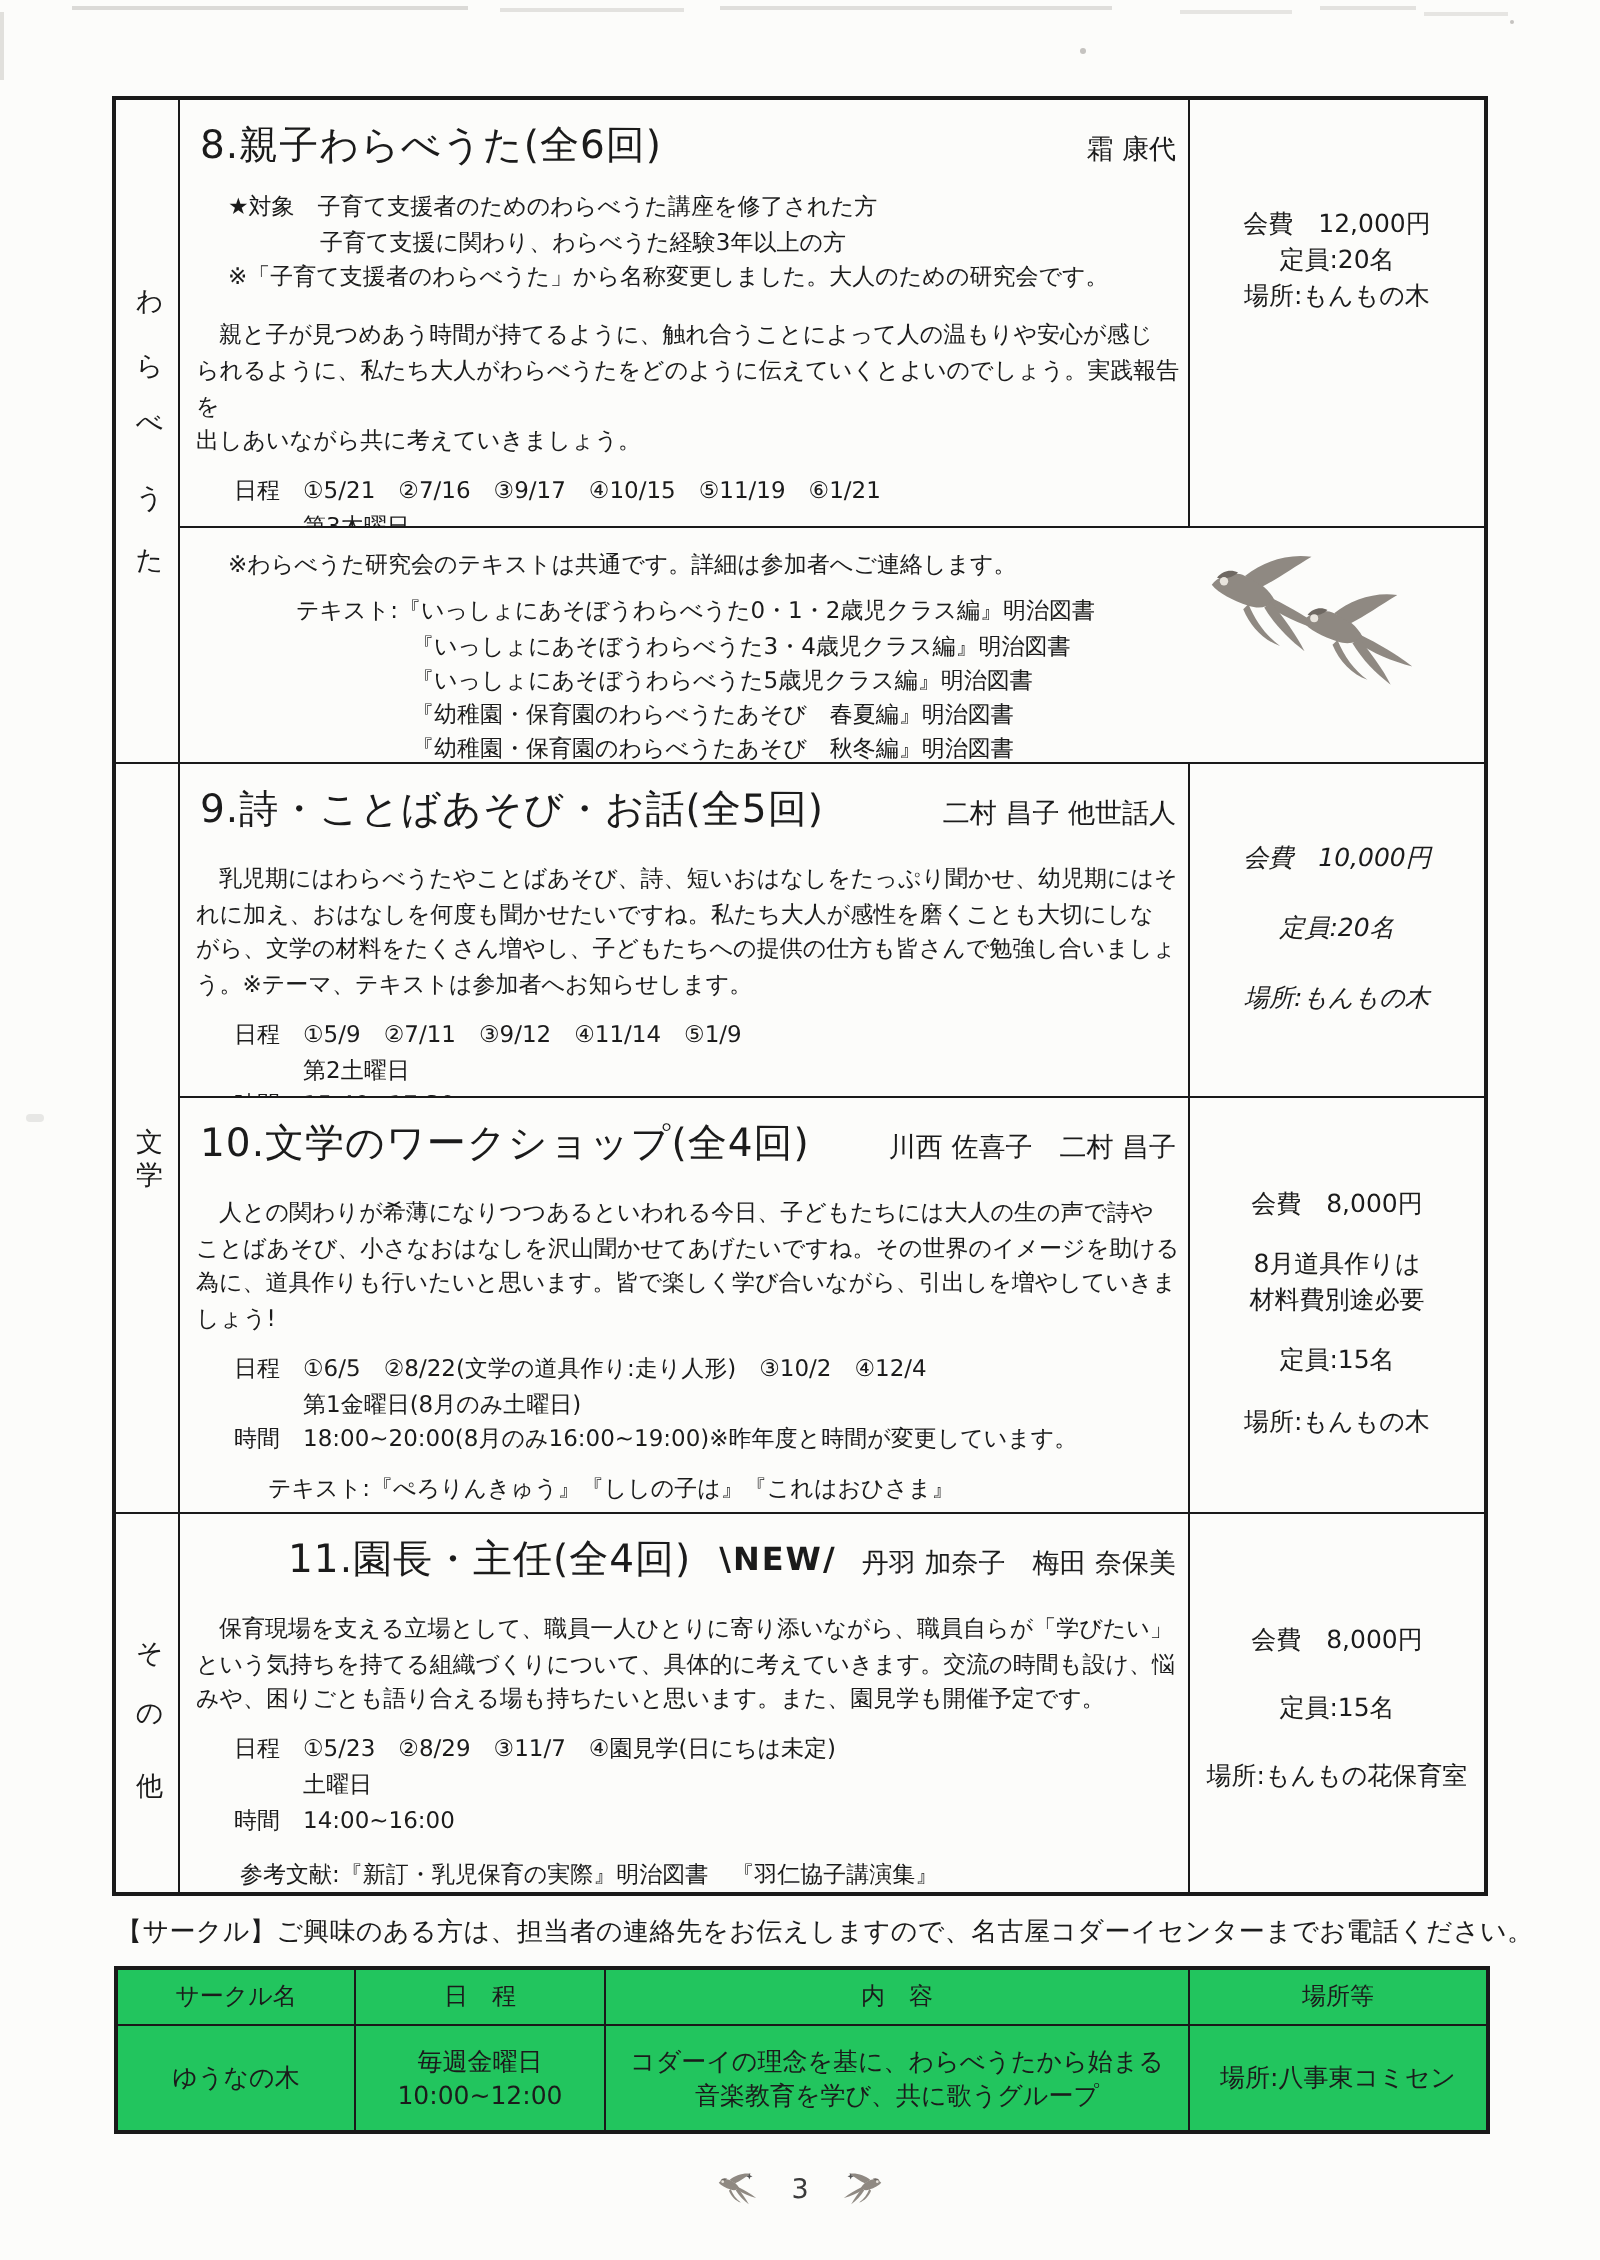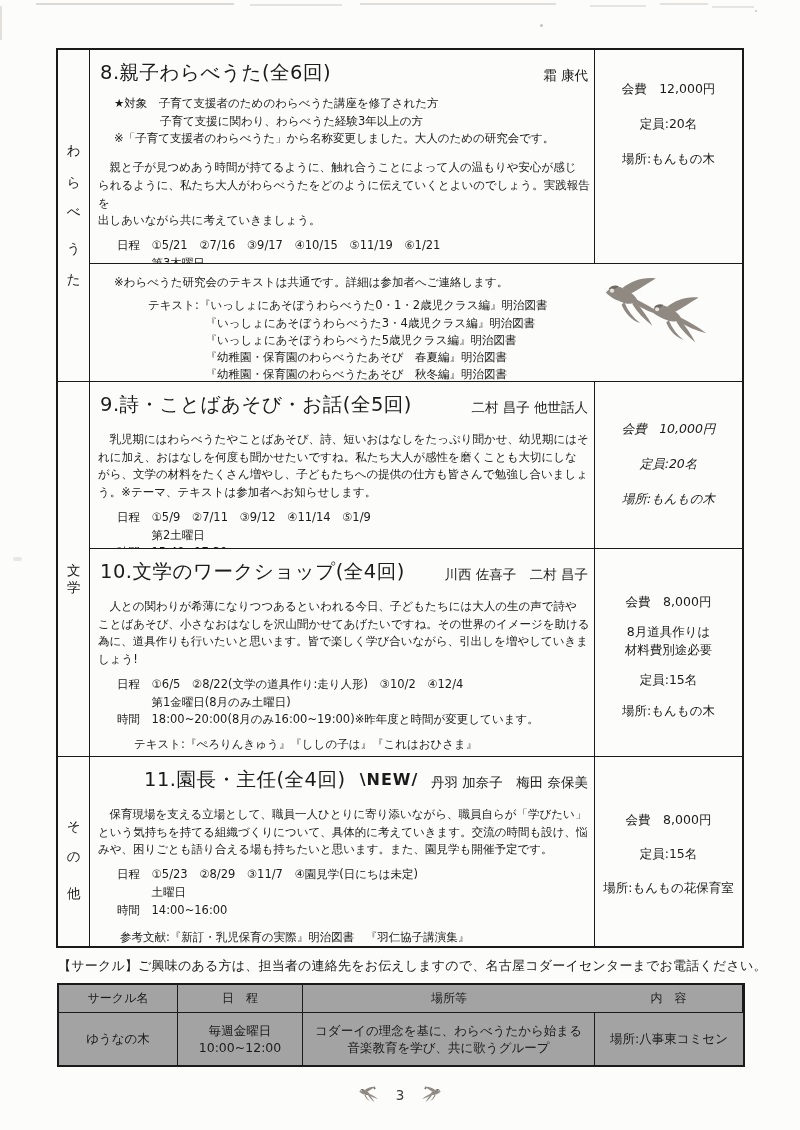--- a/index.html
+++ b/index.html
@@ -61,7 +61,7 @@
     display:flex; flex-direction:column; align-items:center; text-align:center;
     font-size:12.5px; line-height:1.45; white-space:pre-line;
   }
-  .f8  { padding-top:30px; gap:17px; }
+  .f8  { padding-top:53px; }
   .f9  { padding-top:38px; gap:17px; }
   .f10 { padding-top:44px; gap:12px; }
   .f11 { padding-top:54px; gap:16px; }

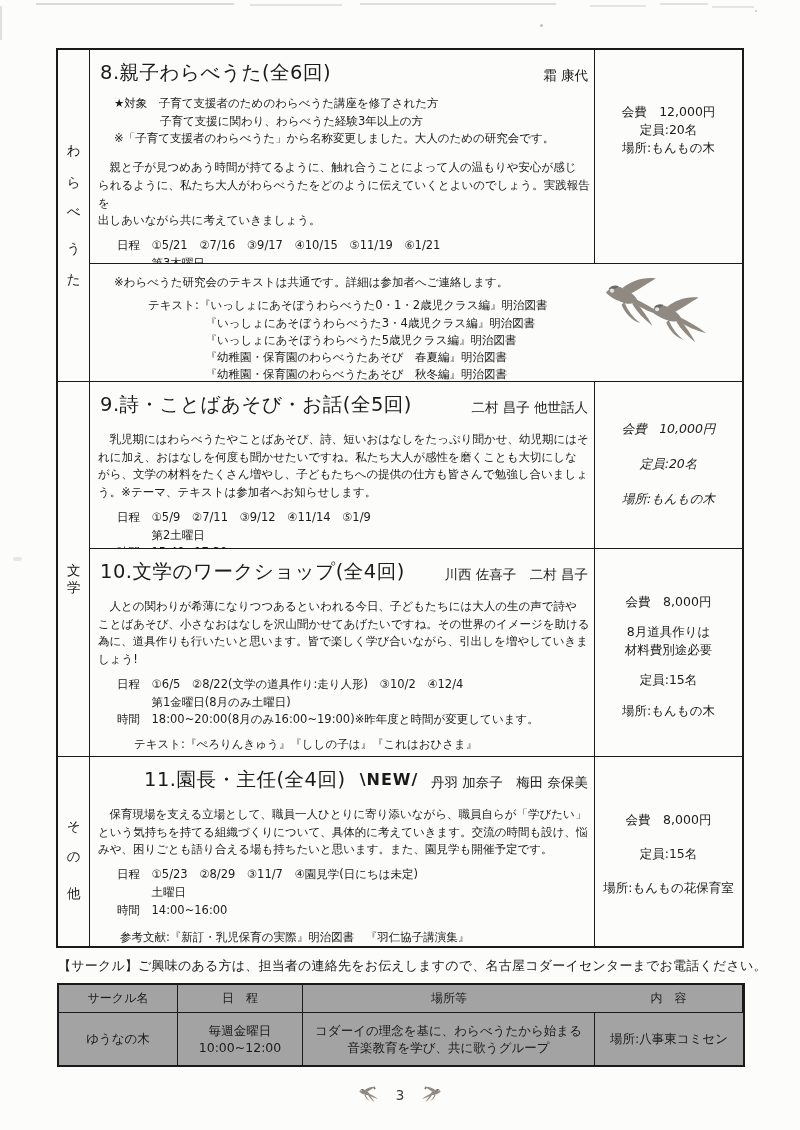--- a/index.html
+++ b/index.html
@@ -78,7 +78,7 @@
     display:grid;
     grid-template-columns:119px 125px 292px 148px;
     grid-template-rows:28px 52px;
-    background:#a3a3a3;
+    background:#22c55e;
   }
   .ct-cell {
     display:flex; align-items:center; justify-content:center; text-align:center;

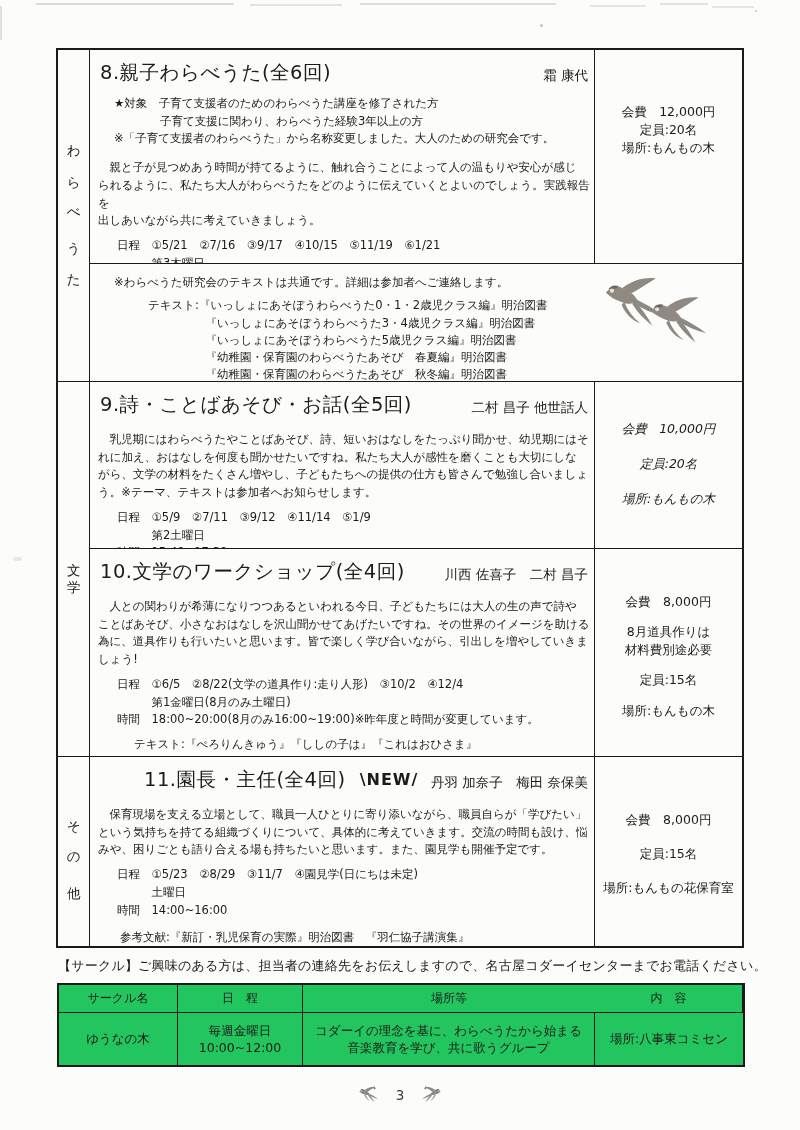--- a/index.html
+++ b/index.html
@@ -240,8 +240,8 @@
 <div class="circle-table">
   <div class="ct-cell ct-head bR bB">サークル名</div>
   <div class="ct-cell ct-head bR bB">日　程</div>
+  <div class="ct-cell ct-head bR bB">内　容</div>
   <div class="ct-cell ct-head bB">場所等</div>
-  <div class="ct-cell ct-head bR bB">内　容</div>
   <div class="ct-cell bR">ゆうなの木</div>
   <div class="ct-cell bR">毎週金曜日
 10:00~12:00</div>

